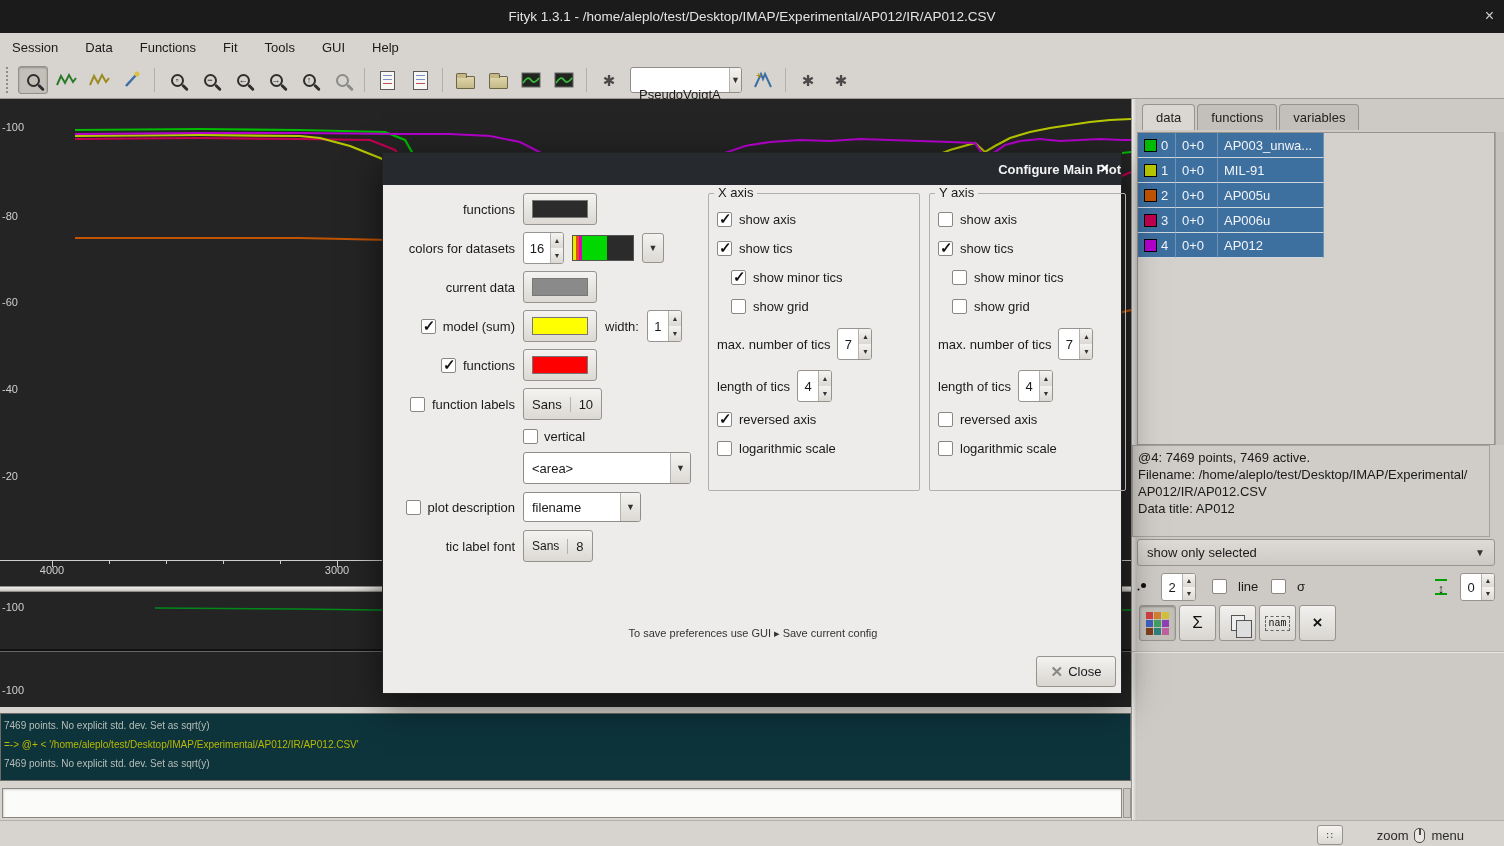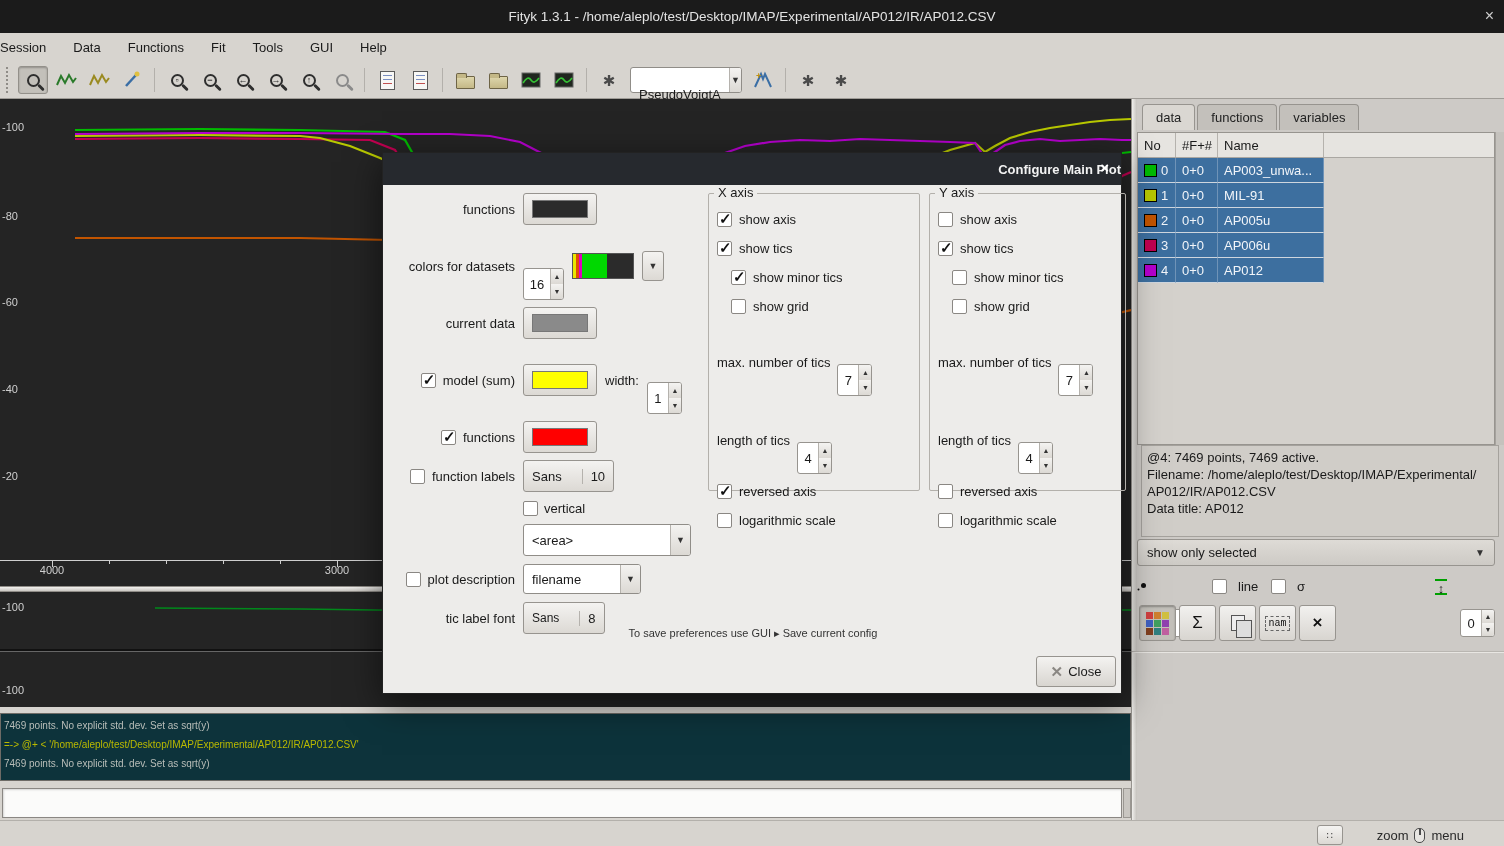--- a/index.html
+++ b/index.html
@@ -10,7 +10,7 @@
   
   #titlebar { left:0; top:0; width:1504px; height:33px; background:#1b1b1b; color:#e3e3e3; display:flex; align-items:center; justify-content:center; font-size:13.5px; }
   #win-close { position:absolute; right:10px; top:7px; color:#cfcfcf; font-size:16px; cursor:default; }
-  #menubar { left:0; top:33px; width:1384px; height:29px; display:flex; align-items:center; gap:27px; background:#d7d4cf; }
+  #menubar { left:0; top:33px; width:1384px; height:29px; display:flex; align-items:center; gap:27px; padding-left:12px; background:#d7d4cf; }
   .menu-item { color:#1a1a1a; }
   #toolbar { left:0; top:62px; width:1504px; height:37px; display:flex; align-items:center; gap:3px; padding-left:3px; background:#d7d4cf; border-bottom:1px solid #9f9c97; }
   .grip { width:6px; height:26px; border-left:2px dotted #8f8c87; margin:0 3px; }

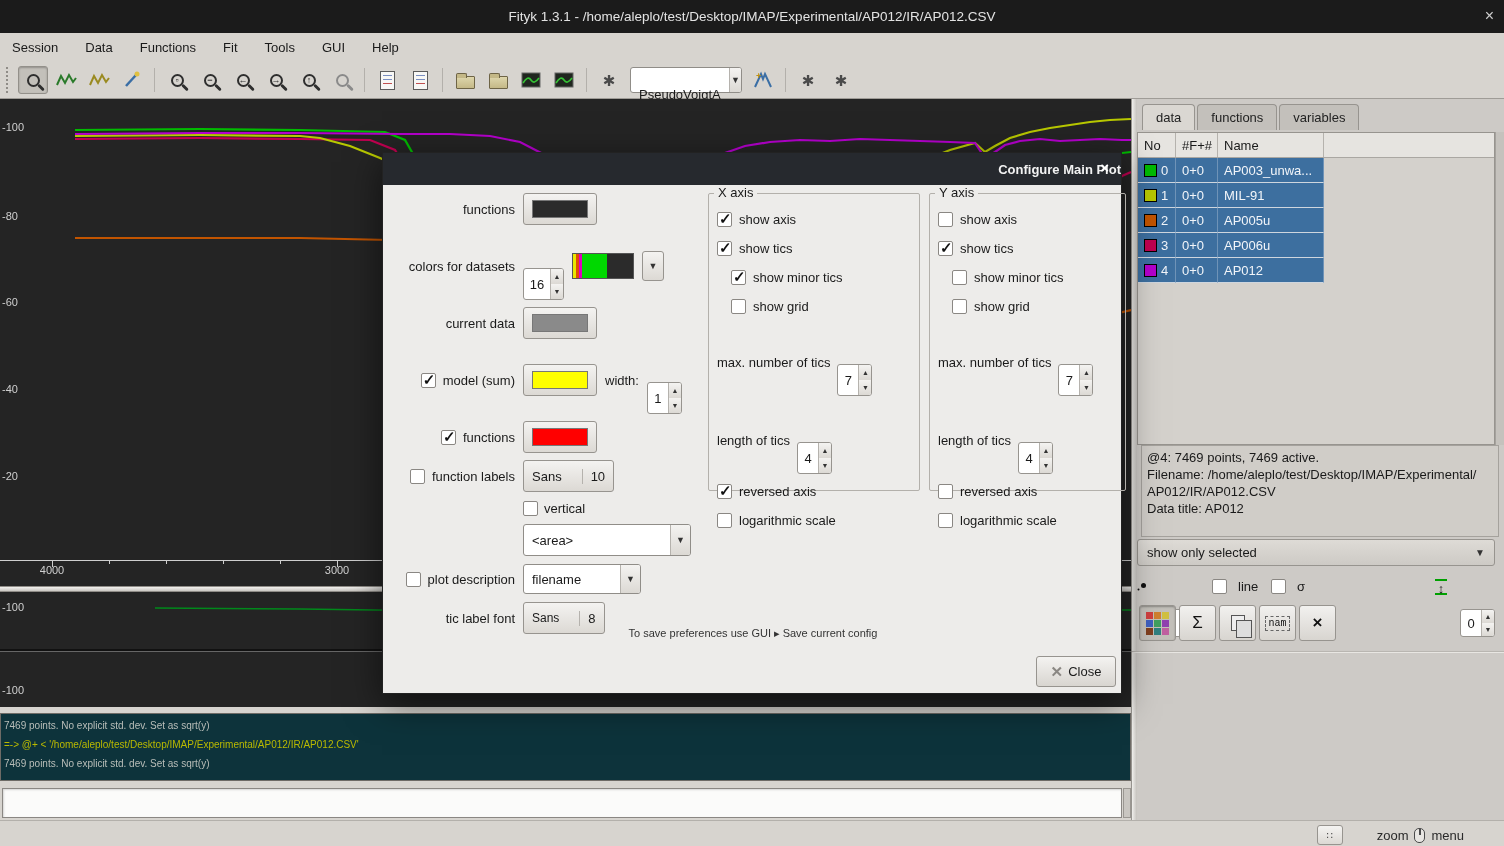--- a/index.html
+++ b/index.html
@@ -309,11 +309,6 @@
         <div class="tab">variables</div>
       </div>
     <div id="dtable">
-      <div id="thead">
-        <div class="th col1">No</div>
-        <div class="th col2">#F+#</div>
-        <div class="th col3">Name</div>
-      </div>
       <div id="tbody">
           <div class="trow">
             <div class="td col1">

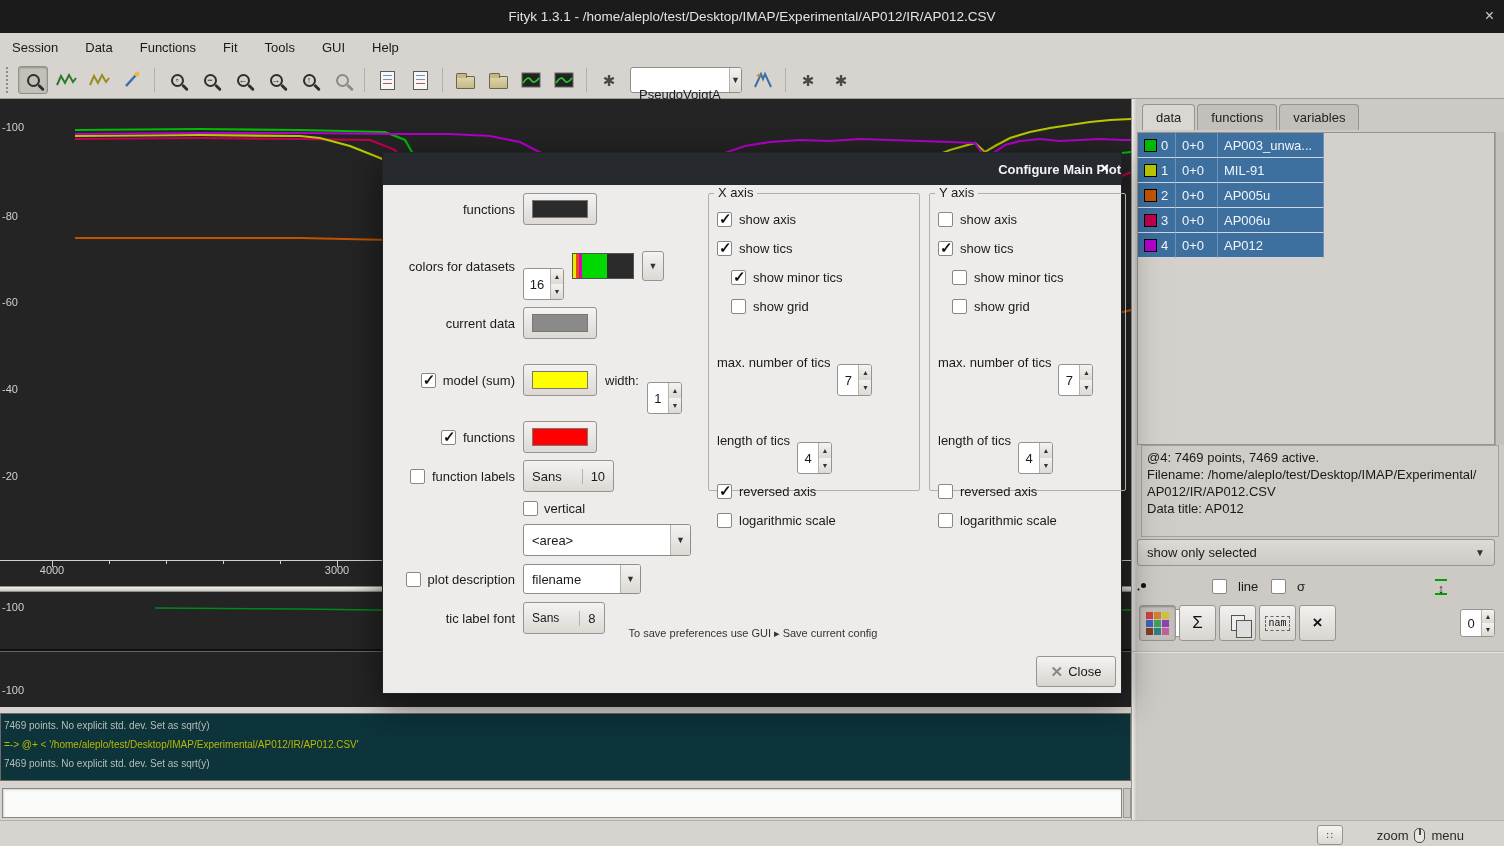--- a/index.html
+++ b/index.html
@@ -78,7 +78,7 @@
   #filter-combo .carr { padding-right:9px; font-size:10px; color:#333; }
   #side-controls { position:absolute; left:0; top:472px; width:373px; height:34px; }
   .dots-icon { position:absolute; left:9px; top:12px; width:5px; height:5px; border-radius:50%; background:#111; box-shadow:-5px 4px 0 -1.5px #111, 5px 4px 0 -2.5px #111; }
-  .spin { display:inline-flex; border:1px solid #97948f; border-radius:3px; background:#fff; height:28px; overflow:hidden;margin-top:36px; }
+  .spin { display:inline-flex; border:1px solid #97948f; border-radius:3px; background:#fff; height:28px; overflow:hidden; }
   .spin .val { min-width:20px; display:flex; align-items:center; justify-content:center; padding:0 3px; }
   .spin .arrows { width:13px; display:flex; flex-direction:column; border-left:1px solid #b5b2ad; }
   .spin .arrows span { flex:1; display:flex; align-items:center; justify-content:center; font-size:7px; color:#333; background:linear-gradient(#f4f3f1,#dcd9d4); }

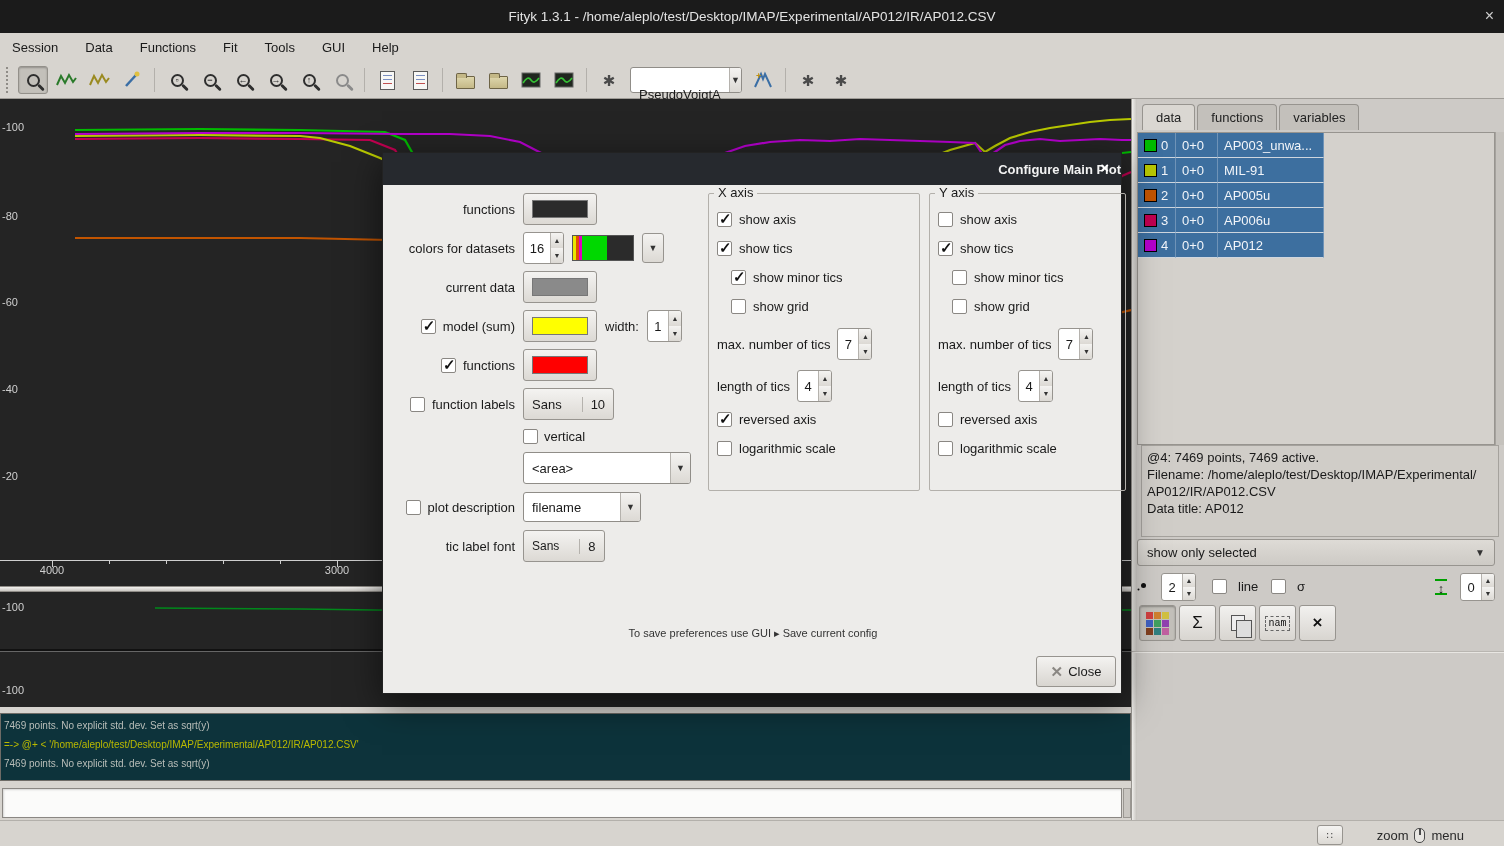--- a/index.html
+++ b/index.html
@@ -105,7 +105,7 @@
   .lctl { display:flex; align-items:center; margin-left:8px; gap:8px; }
   .swbtn { width:74px; height:32px; border:1px solid #97948f; border-radius:3px; background:linear-gradient(#f4f3f1,#dcd9d4); display:flex; align-items:center; justify-content:center; }
   .swbtn .swi { width:56px; height:18px; border:1px solid #777; }
-  .fontbtn { height:32px; border:1px solid #97948f; border-radius:3px; background:linear-gradient(#f4f3f1,#dcd9d4); display:flex; align-items:center;gap:12px; }
+  .fontbtn { height:32px; border:1px solid #97948f; border-radius:3px; background:linear-gradient(#f4f3f1,#dcd9d4); display:flex; align-items:center; }
   .fontbtn span { padding:0 8px; }
   .fontbtn .fsz { border-left:1px solid #b5b2ad; }
   #colors-strip { width:62px; height:26px; border:1px solid #555; background:linear-gradient(90deg,#e8e800 0 3px,#e05000 3px 6px,#e000c0 6px 9px,#00d800 9px 34px,#2b2b2b 34px 100%); }

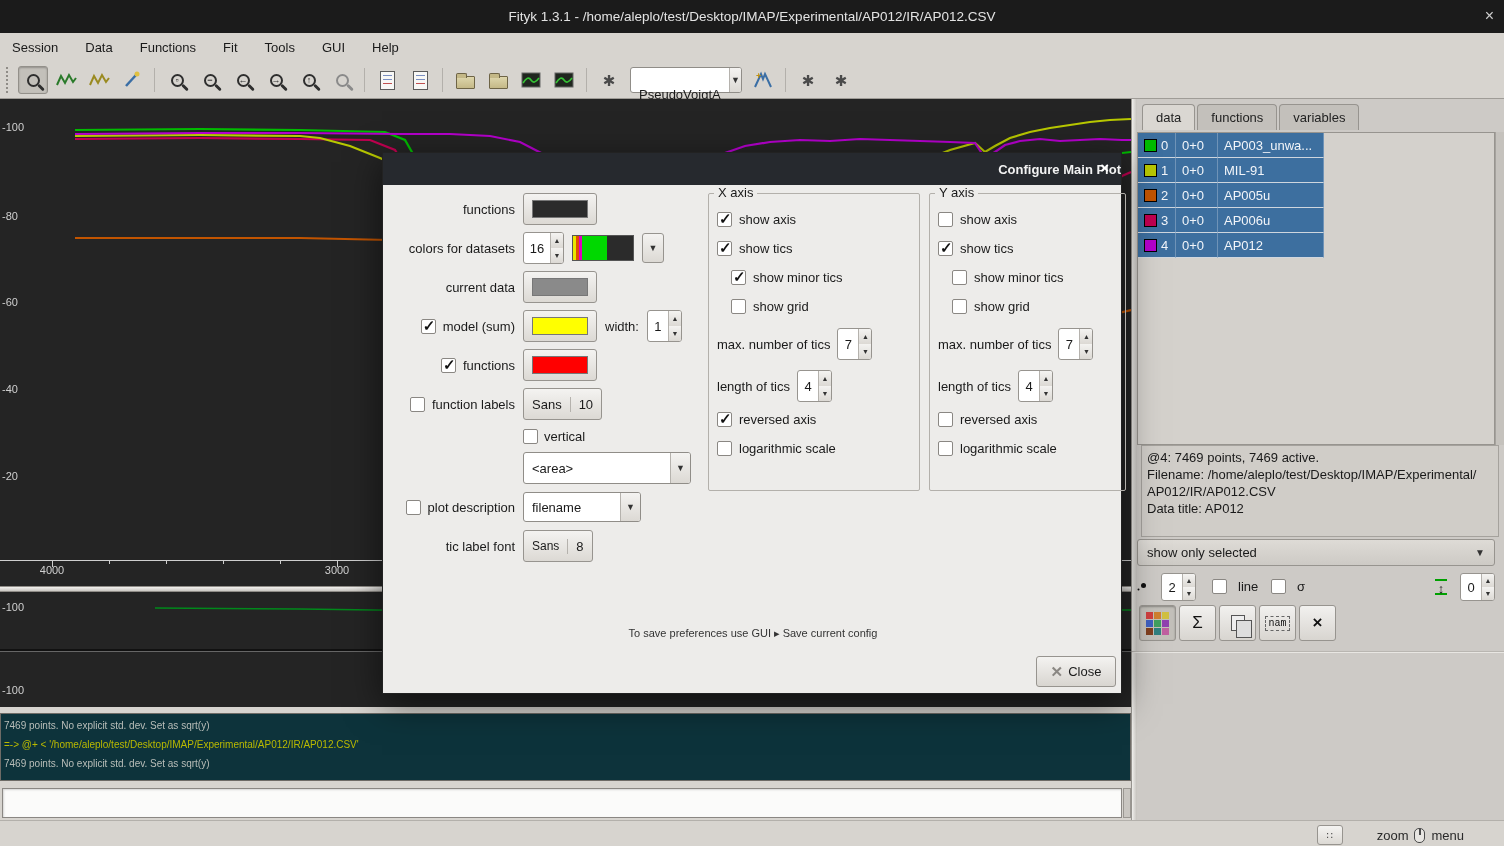--- a/index.html
+++ b/index.html
@@ -72,7 +72,7 @@
   .trow .td { height:100%; display:flex; align-items:center; padding-left:6px; background:#3d6f9f; color:#f2f5f9; border-bottom:1px solid #cfd6de; border-right:1px solid #6f93b7; }
   .swatch { width:13px; height:13px; border:1px solid #000; margin-right:4px; flex:0 0 auto; }
   #dscroll { position:absolute; right:0px; top:33px; width:9px; height:313px; background:#c5c2bd; border-left:1px solid #a5a29d; }
-  #info-box { position:absolute; left:9px; top:346px; width:358px; height:92px; border:1px solid #a5a29d; background:#d0cdc8; padding:3px 5px; font-size:13px; line-height:17px; white-space:pre-line; overflow:hidden; }
+  #info-box { position:absolute; left:0; top:346px; width:358px; height:92px; border:1px solid #a5a29d; background:#d0cdc8; padding:3px 5px; font-size:13px; line-height:17px; white-space:pre-line; overflow:hidden; }
   #filter-combo { position:absolute; left:5px; top:440px; width:358px; height:27px; border:1px solid #97948f; border-radius:3px; background:linear-gradient(#dedbd6,#cdcac5); display:flex; align-items:center; }
   #filter-combo .cval { padding-left:9px; flex:1; }
   #filter-combo .carr { padding-right:9px; font-size:10px; color:#333; }

